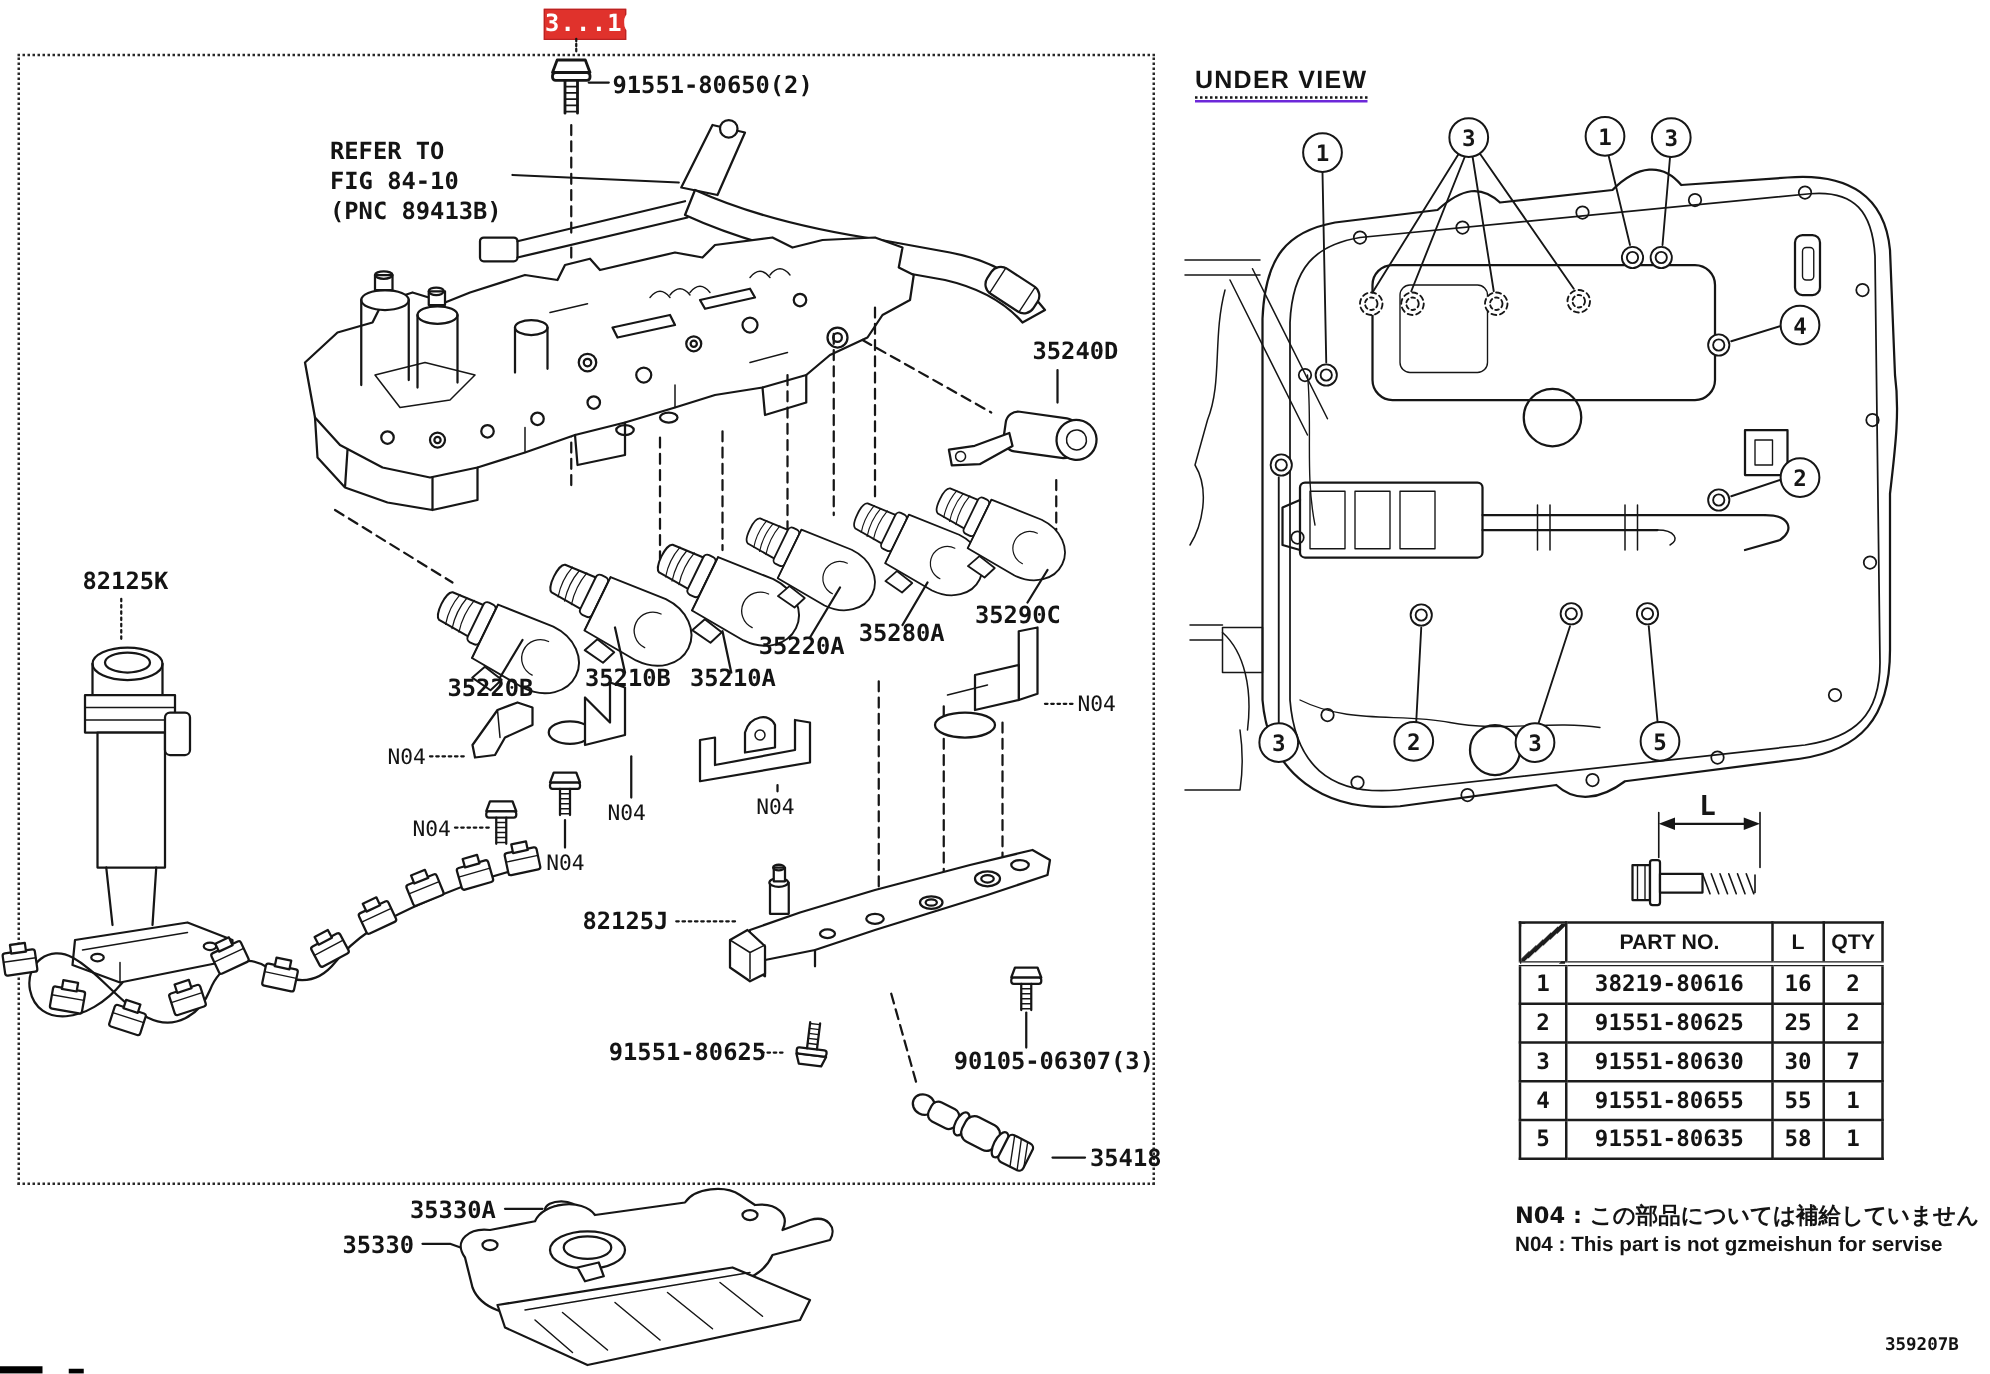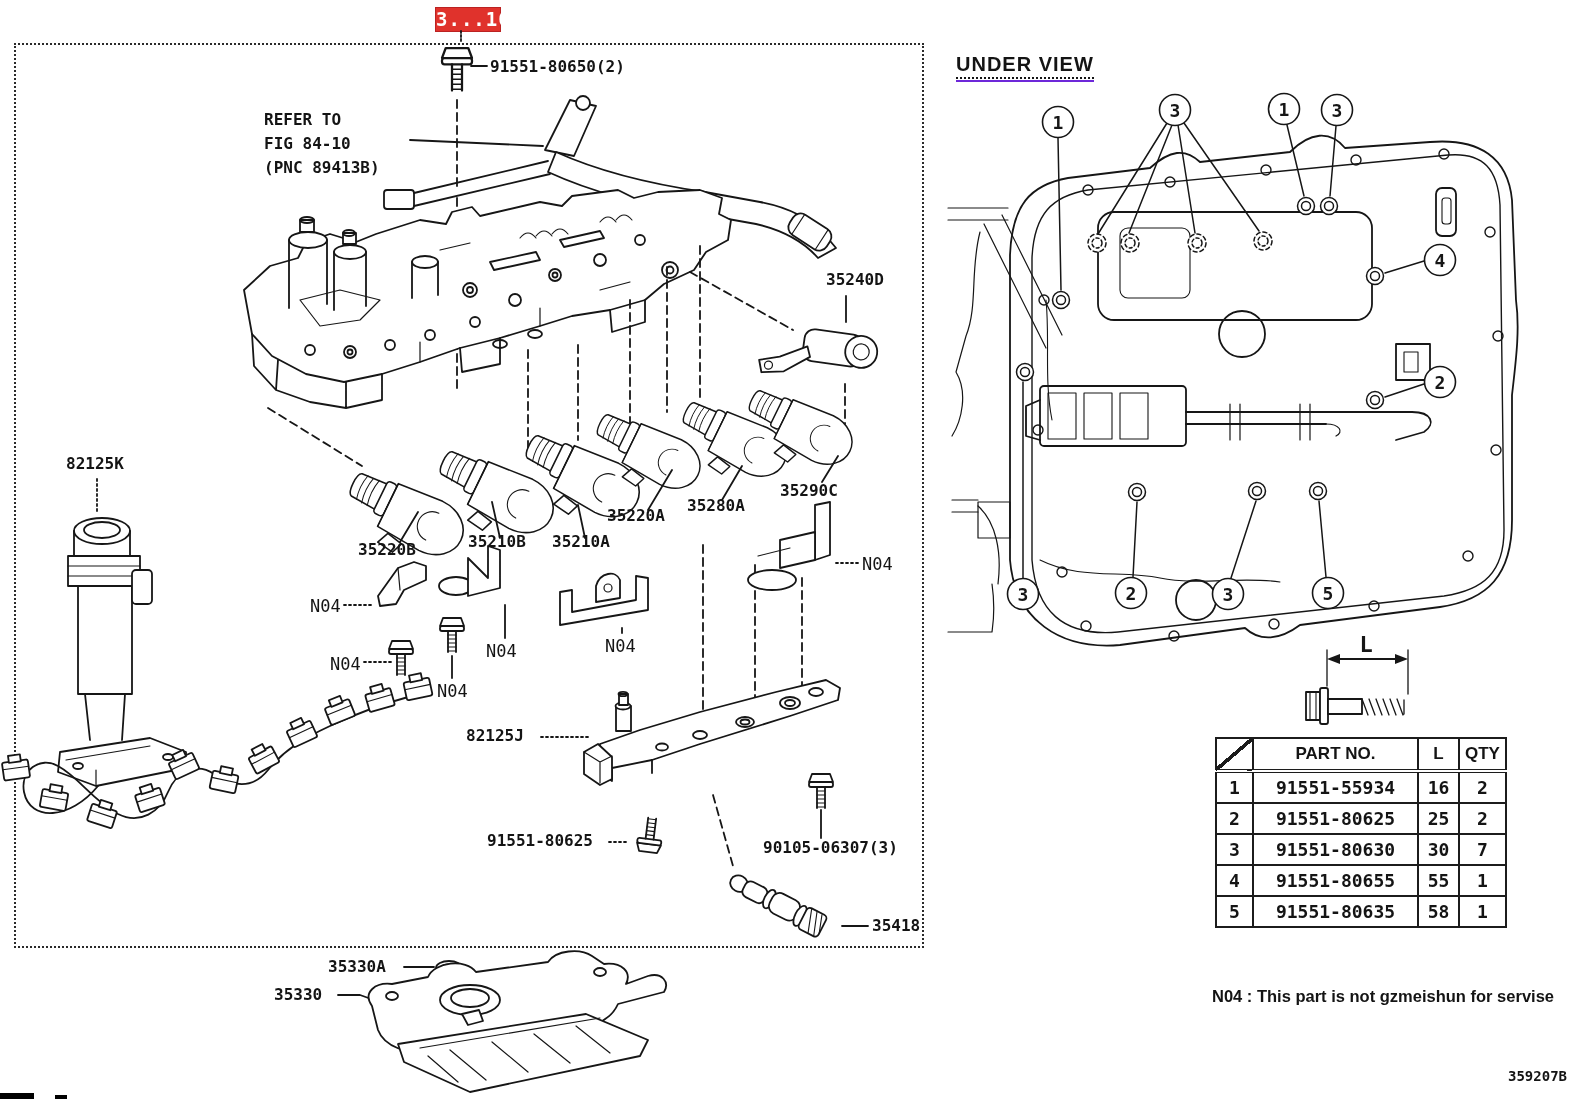--- a/index.html
+++ b/index.html
@@ -10,7 +10,7 @@
   .redtag{position:absolute;left:435px;top:7px;width:64px;height:23px;background:#e0322c;
           border:1px solid #b22;color:#fff;font-weight:bold;font-size:19px;line-height:23px;
           text-align:center;letter-spacing:1px;}
-  .lbl{position:absolute;font-weight:bold;font-size:16px;white-space:nowrap;letter-spacing:0;}
+  .lbl{position:absolute;font-weight:bold;font-size:19px;white-space:nowrap;letter-spacing:0;}
   .lbl-sm{position:absolute;font-weight:normal;font-size:17px;white-space:nowrap;}
   .uv-title{position:absolute;left:956px;top:53px;font-family:"Liberation Sans",sans-serif;
             font-weight:bold;font-size:20px;letter-spacing:1px;border-bottom:2px solid #6d28d9;

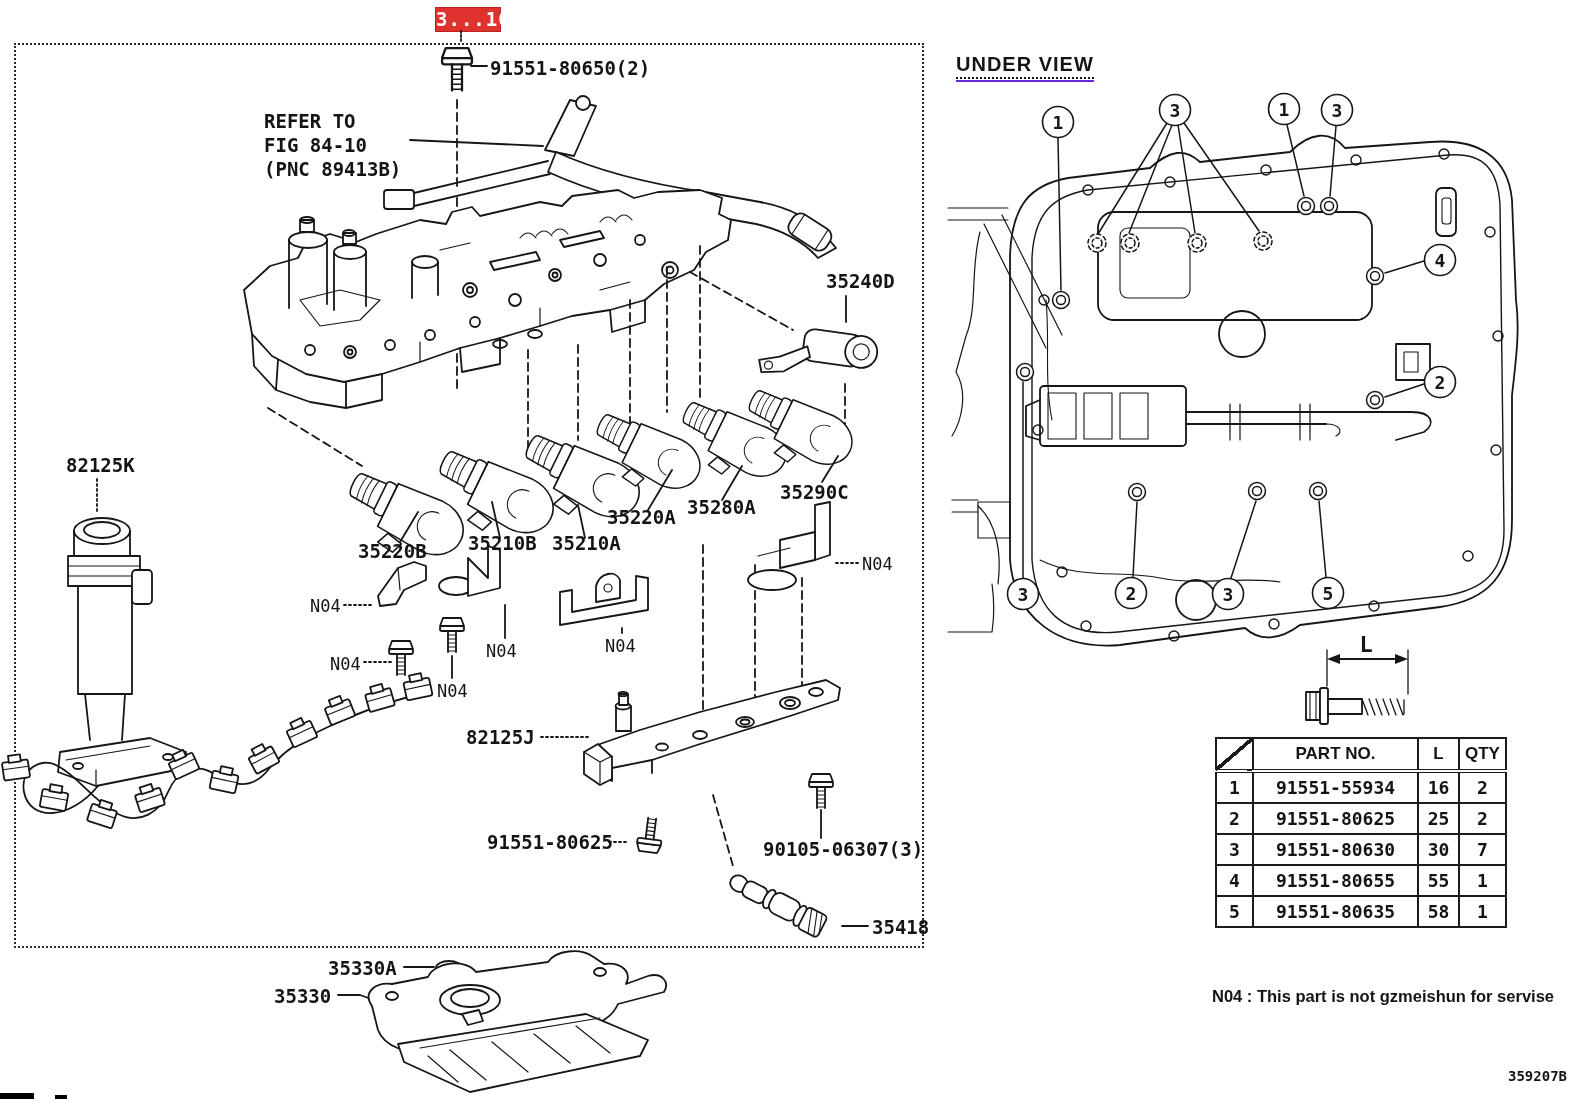--- a/index.html
+++ b/index.html
@@ -433,7 +433,7 @@
     </tr>
     <tr>
       <td>1</td>
-      <td>91551-55934</td>
+      <td>38219-80616</td>
       <td>16</td>
       <td>2</td>
     </tr>

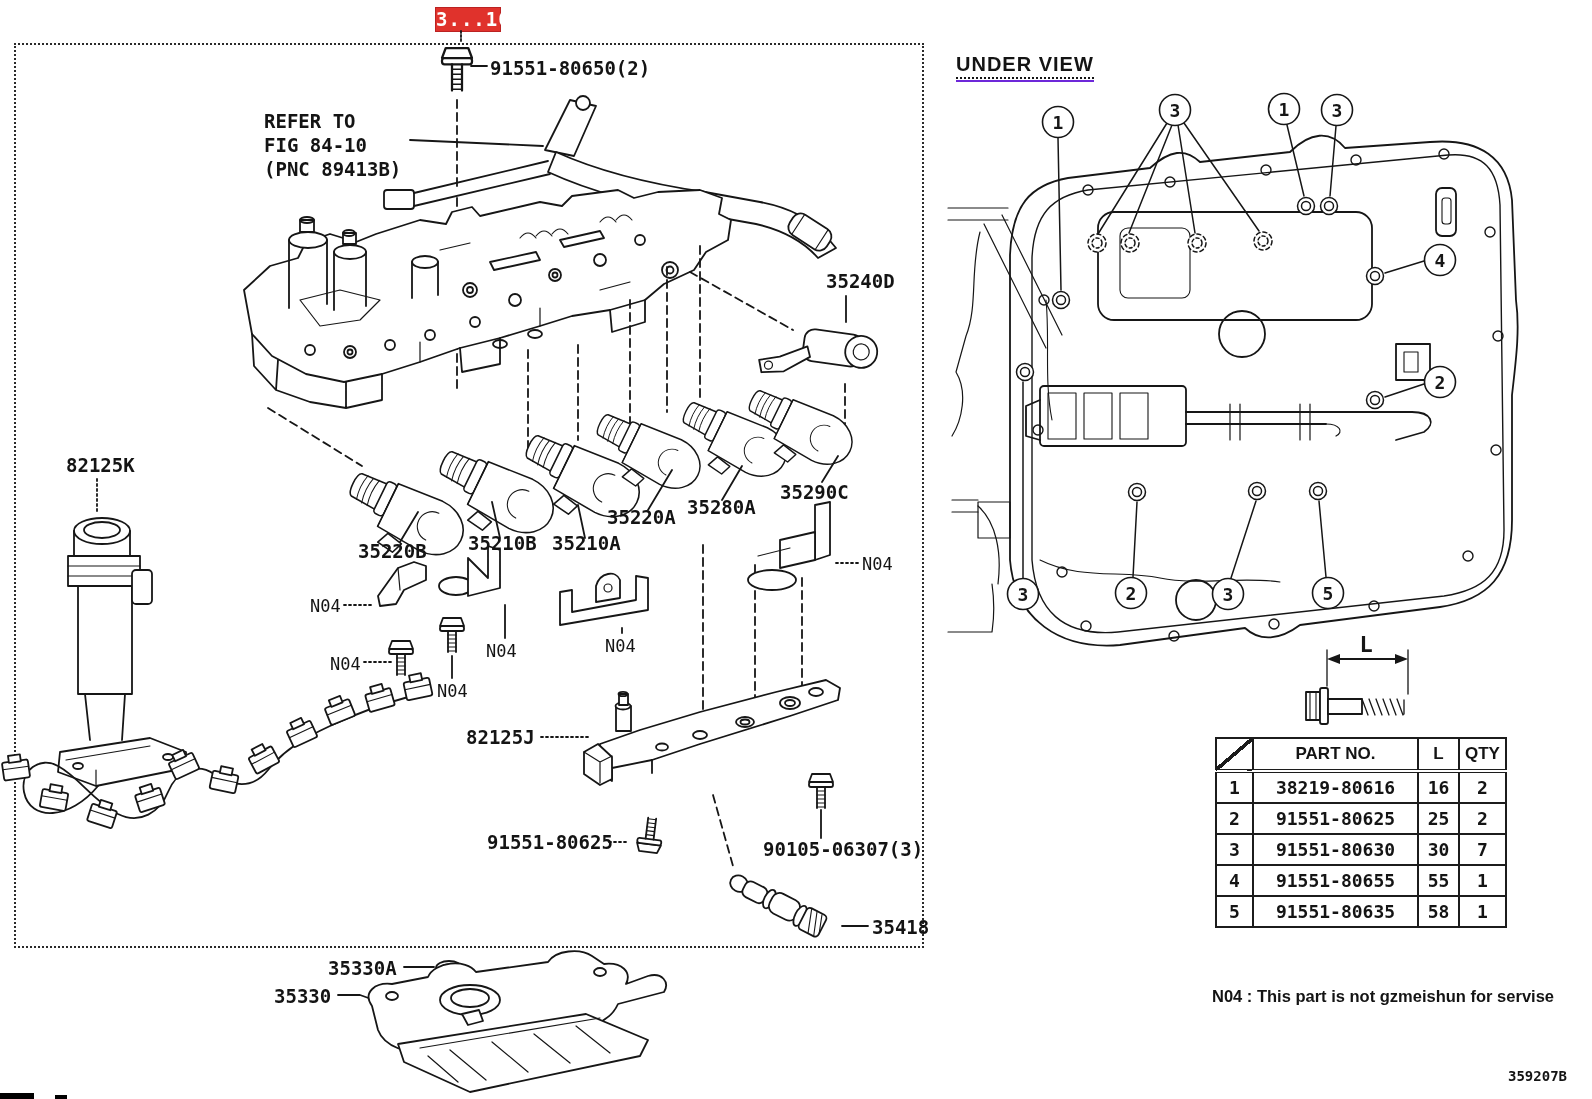--- a/index.html
+++ b/index.html
@@ -464,6 +464,7 @@
   </tbody>
     </table>
 
+  <div class="note" style="left:1212px;top:960px;font-size:18px">N04 : この部品については補給していません</div>
   <div class="note" style="left:1212px;top:987px;font-size:16.5px;font-family:'Liberation Sans',sans-serif">N04 : This part is not gzmeishun for servise</div>
   <div class="docnum">359207B</div>
 

